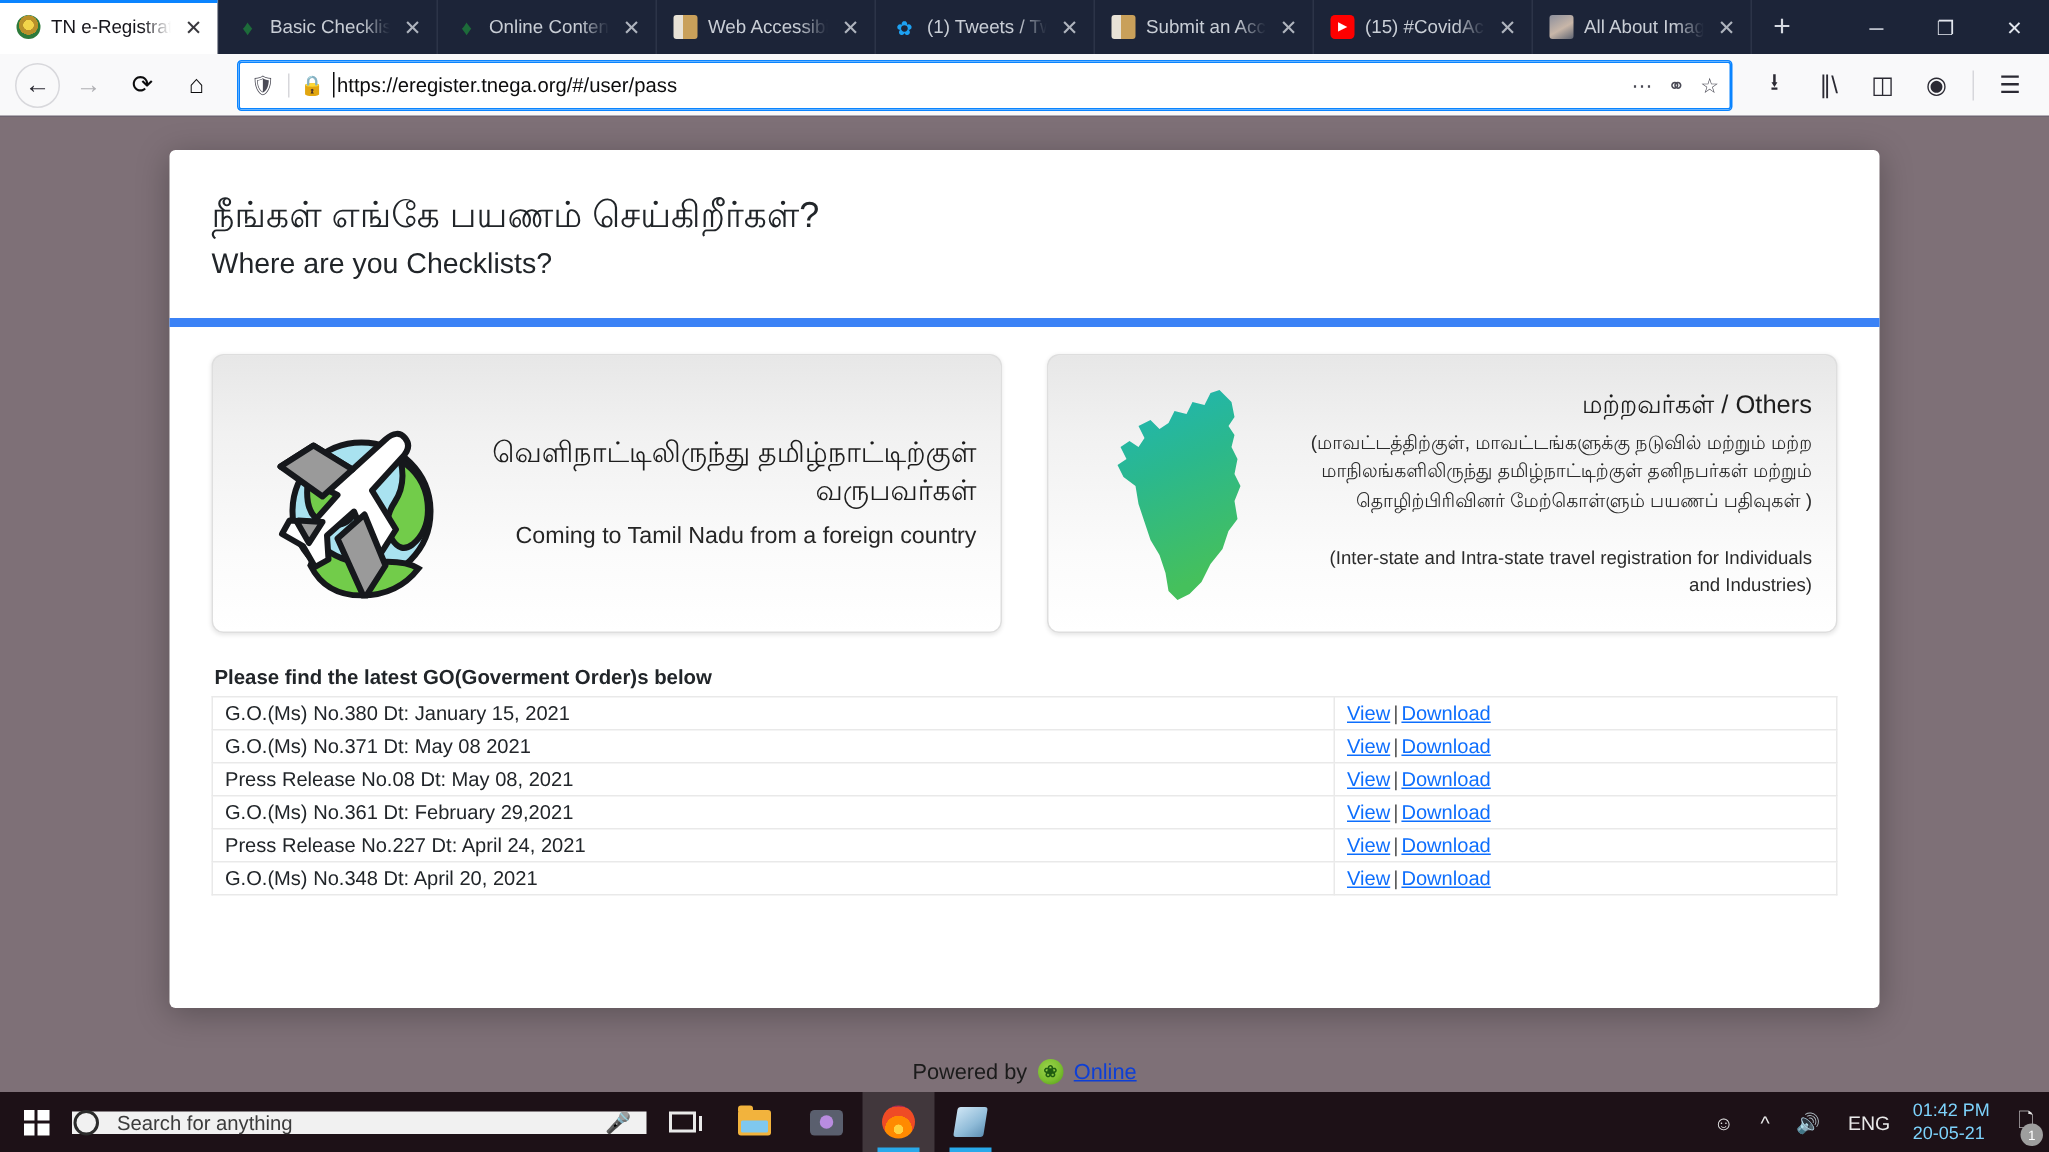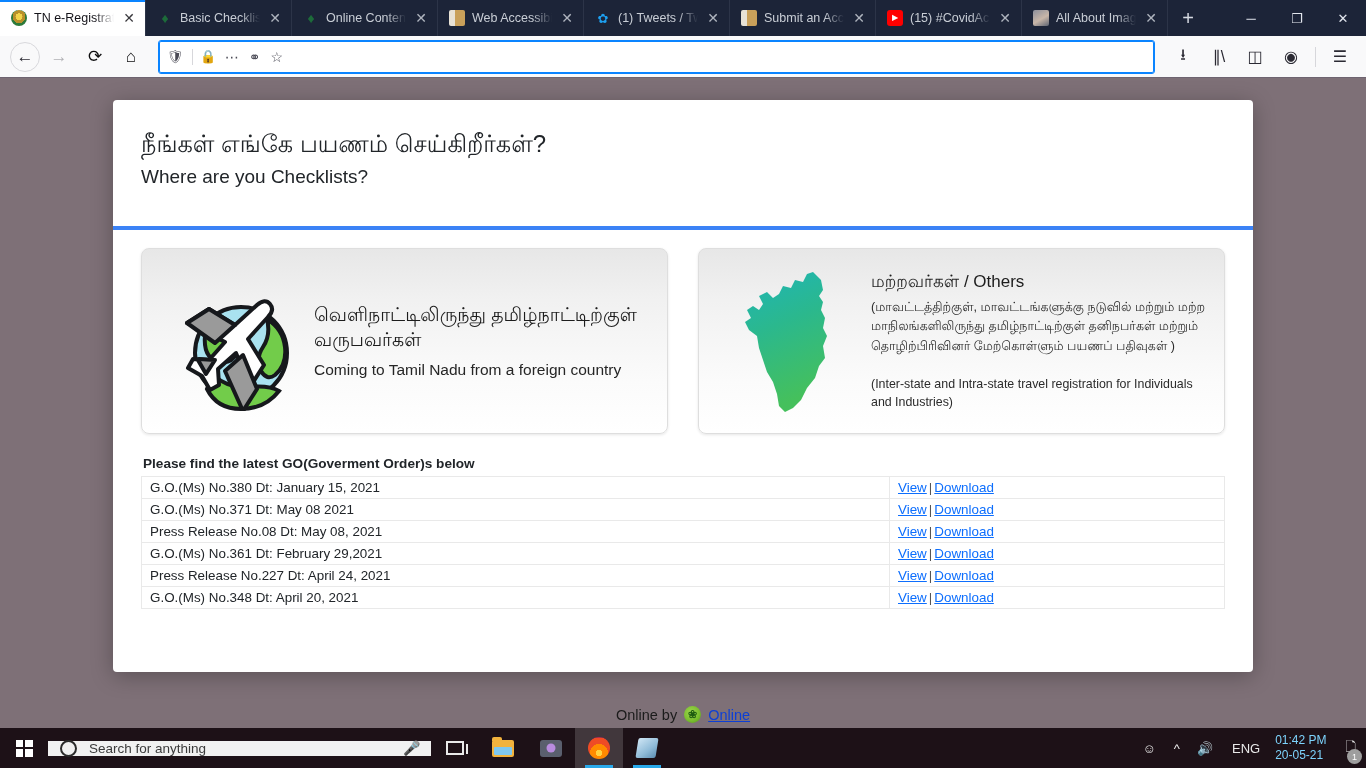--- a/index.html
+++ b/index.html
@@ -268,6 +268,7 @@
       <span class="url-shield">🛡</span>
       <span class="url-sep"></span>
       <span class="url-lock">🔒</span>
+      <span class="url-text">https://eregister.tnega.org/#/user/pass</span>
       <span class="url-icons">
         <span>⋯</span>
         <span>⚭</span>

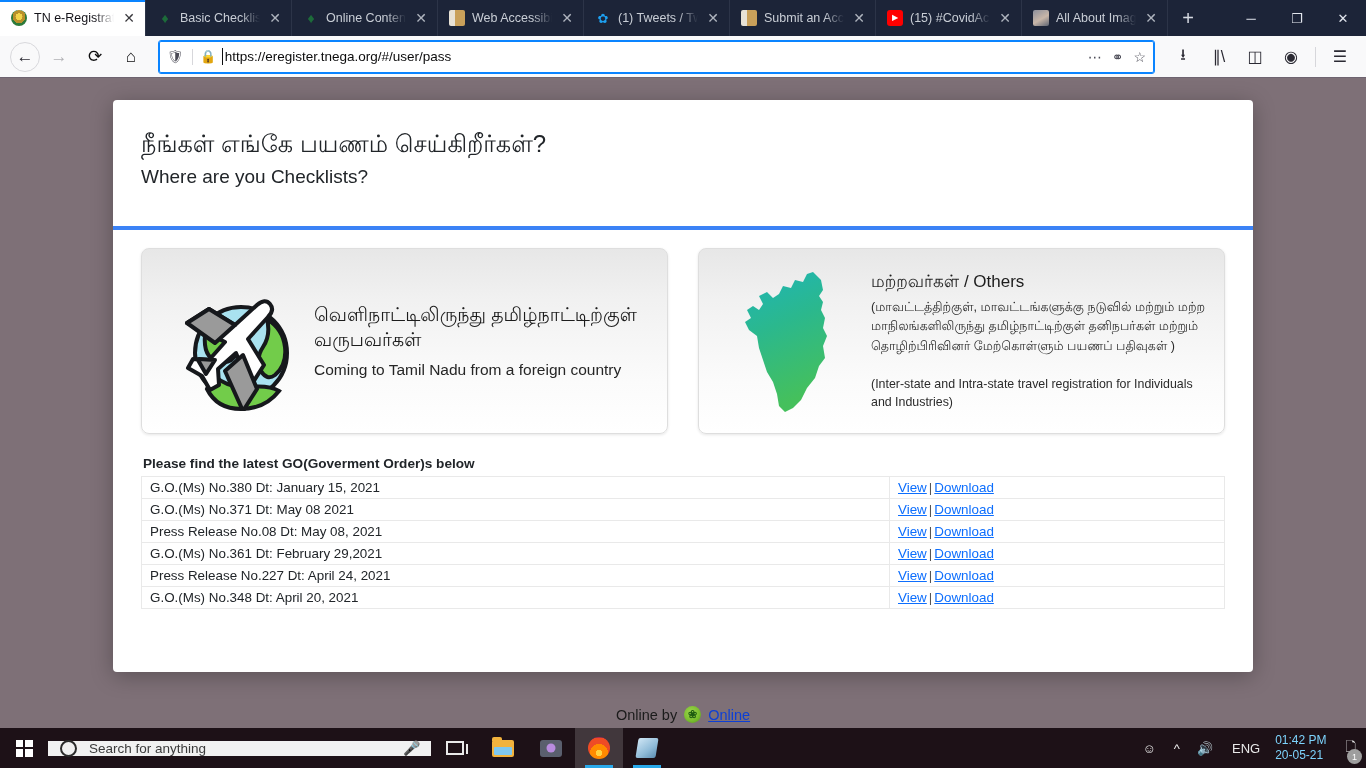--- a/index.html
+++ b/index.html
@@ -100,7 +100,7 @@
     display: flex; flex-direction: column;
   }
   .modal-header {
-    padding: 28px 28px 38px 28px; border-bottom: 4px solid #3b82f6;
+    padding: 28px 28px 24px 28px; border-bottom: 6px solid #3b82f6;
   }
   .modal-title-ta { font-size: 24px; color: #212529; font-weight: 400; line-height: 1.35; }
   .modal-title-en { font-size: 19px; color: #212529; font-weight: 400; margin-top: 6px; }

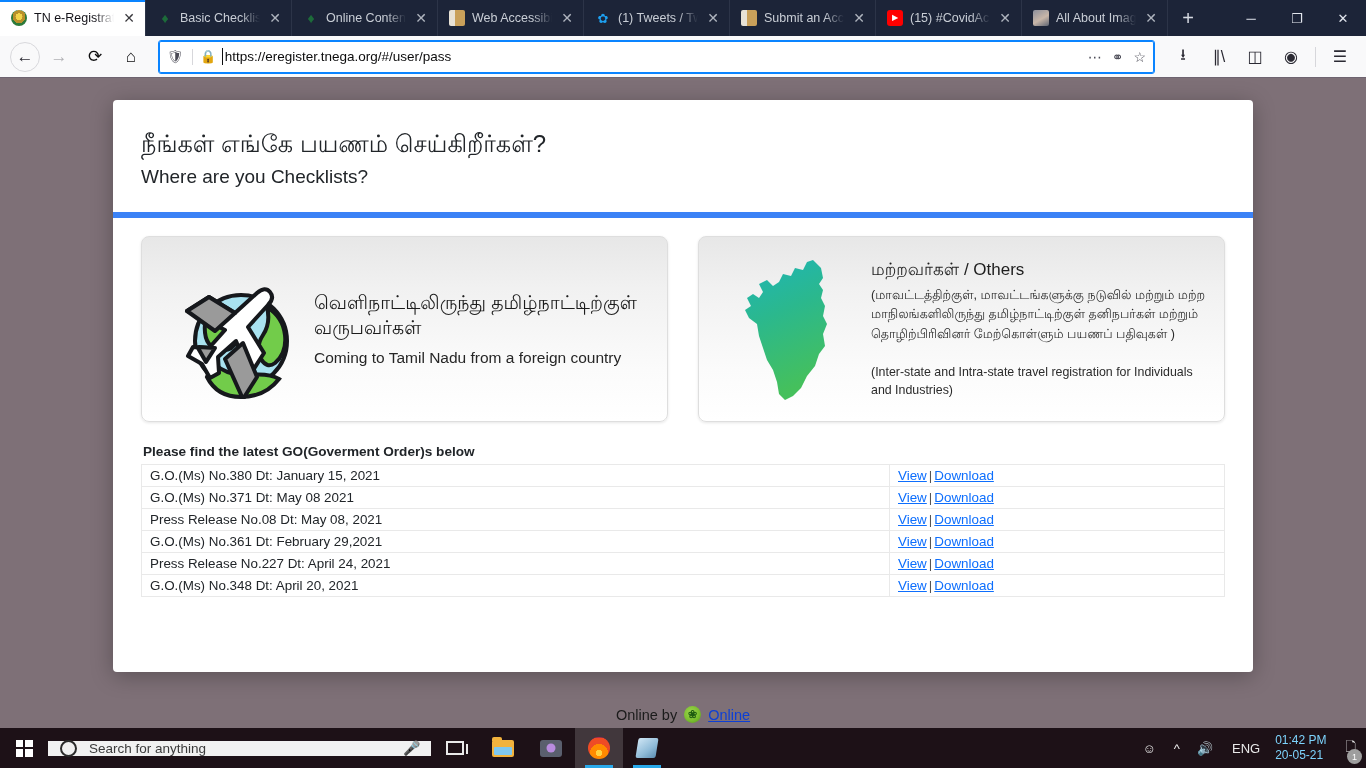--- a/index.html
+++ b/index.html
@@ -117,7 +117,7 @@
     cursor: pointer;
   }
   .choice-art { flex: 0 0 150px; height: 150px; display: flex; align-items: center; justify-content: center; }
-  .choice-text { flex: 1 1 auto; min-width: 0; }
+  .choice-text { flex: 1 1 auto; min-width: 0; text-align: right; }
   .choice-title { font-size: 19px; color: #1d1d1d; line-height: 1.32; }
   .choice-title-sm { font-size: 17px; color: #1d1d1d; line-height: 1.32; }
   .choice-sub { font-size: 15.5px; color: #262626; margin-top: 7px; line-height: 1.35; }

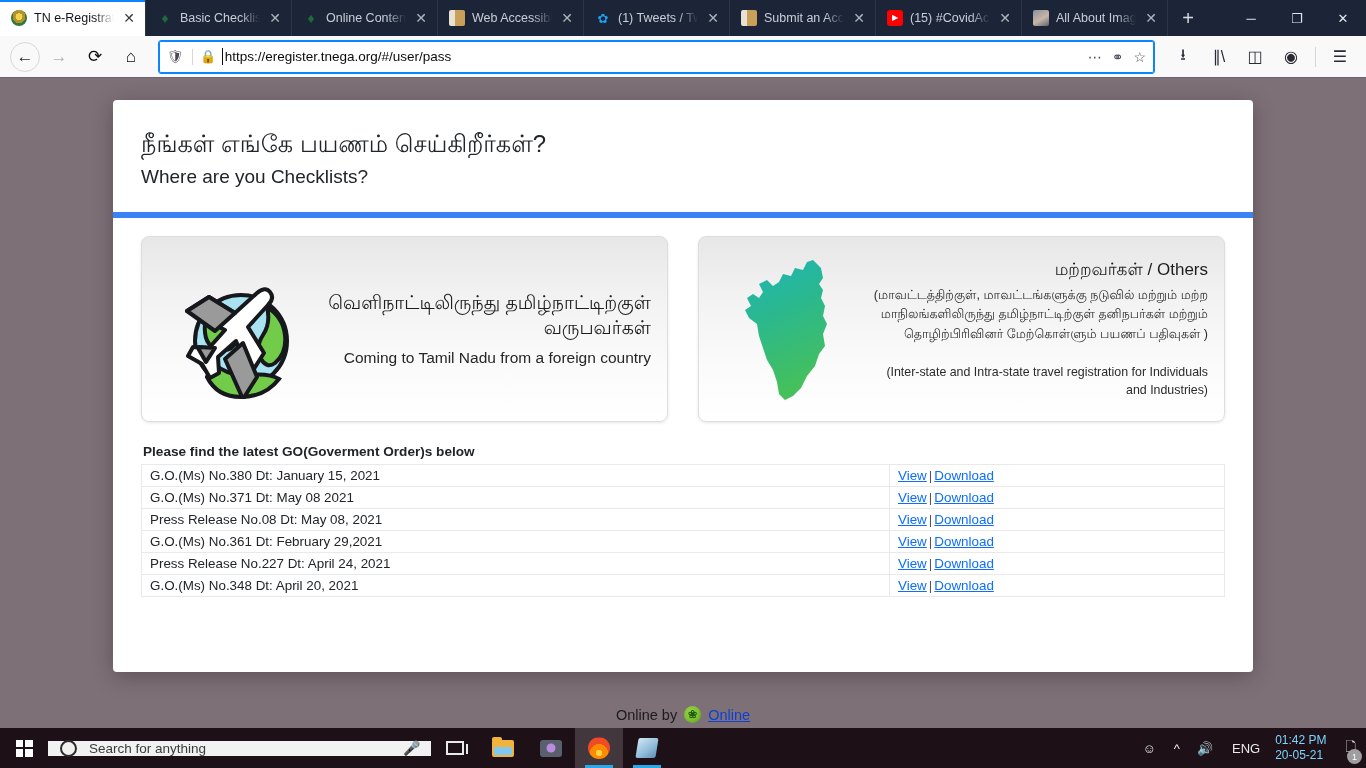--- a/index.html
+++ b/index.html
@@ -401,7 +401,7 @@
     </div>
 
     <div class="footer">
-      <span>Online by</span>
+      <span>Powered by</span>
       <span class="tnega-logo">❀</span>
       <a href="#">Online</a>
     </div>

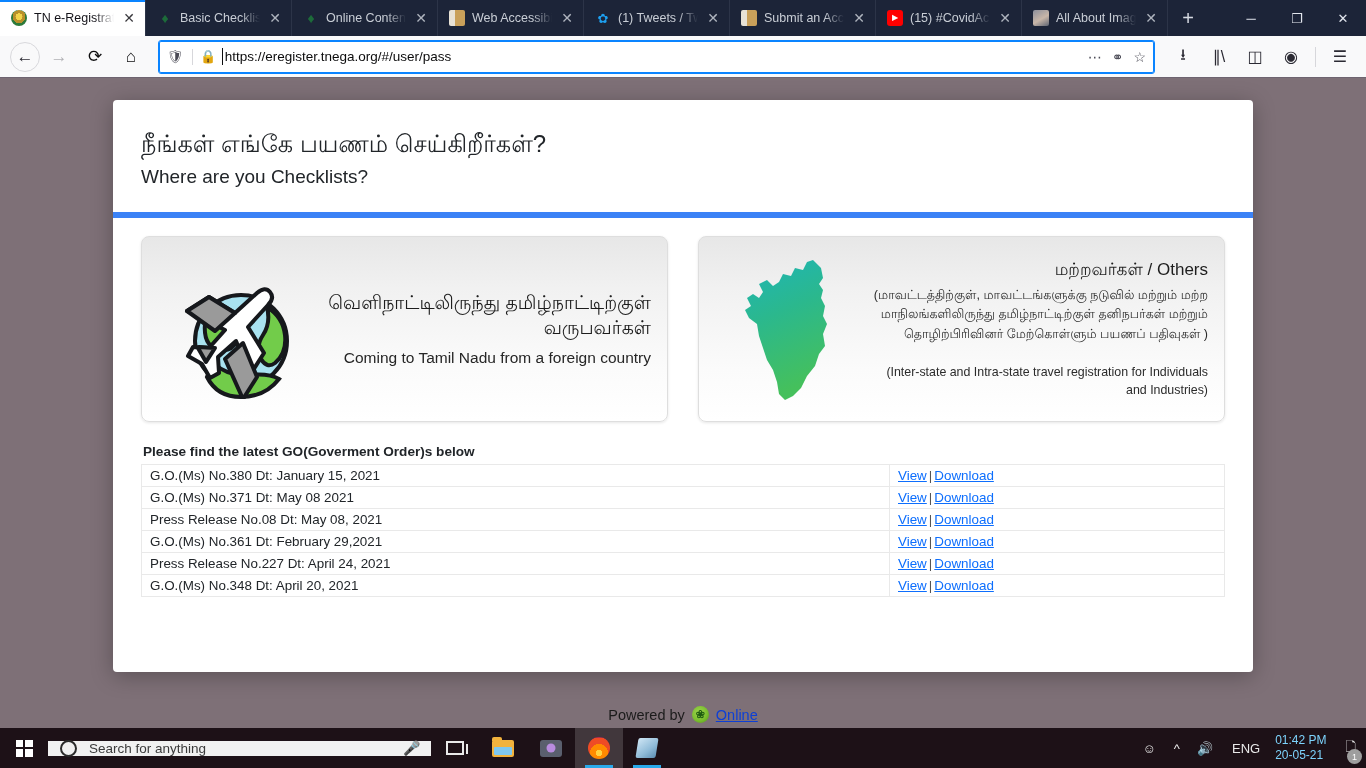--- a/index.html
+++ b/index.html
@@ -157,7 +157,7 @@
   .winlogo i { background: #fff; display: block; }
   .searchbox {
     width: 383px; height: 15px; background: #f1f1f1; border-radius: 0;
-    display: flex; align-items: center; padding: 0 10px 0 12px; gap: 12px;
+    display: flex; align-items: center; padding: 0 10px 0 1px; gap: 12px;
   }
   .searchring { width: 17px; height: 17px; border: 2.2px solid #2b2b2b; border-radius: 50%; flex: 0 0 auto; }
   .searchtext { flex: 1 1 auto; font-size: 13.5px; color: #3b3b3b; }

